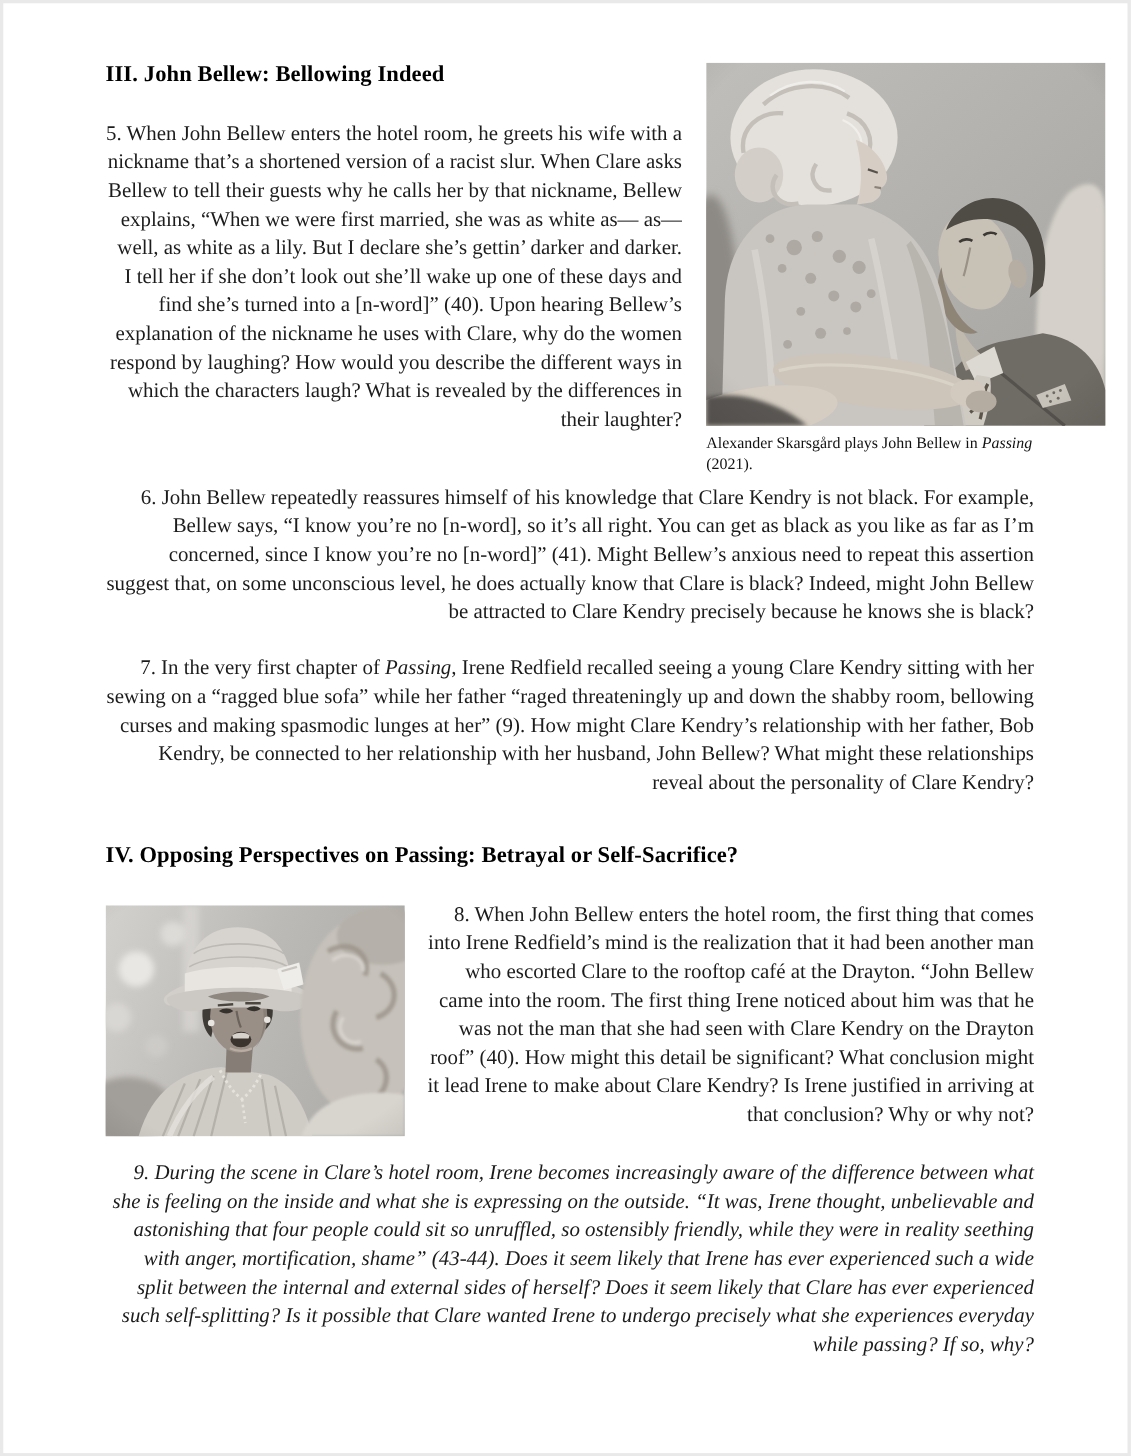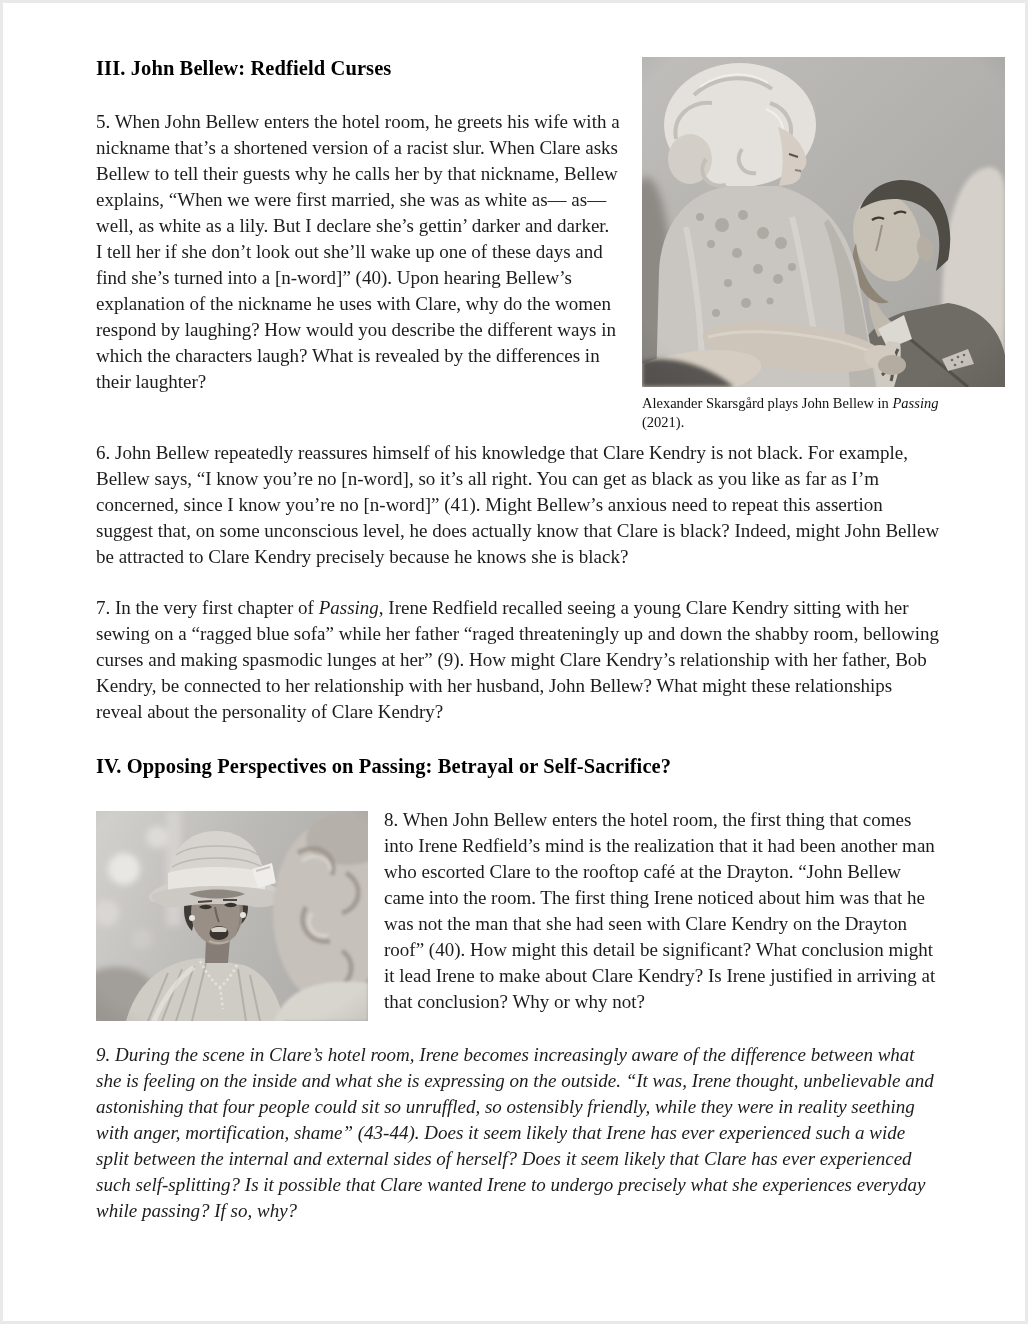--- a/index.html
+++ b/index.html
@@ -145,7 +145,7 @@
         <figcaption><span>Alexander Skarsgård plays John Bellew in </span><i>Passing</i><span> (2021).</span></figcaption>
       </figure>
 
-      <h2>III. John Bellew: Redfield Curses</h2>
+      <h2>III. John Bellew: Bellowing Indeed</h2>
 
       <p class="p5"><span>5. When John Bellew enters the hotel room, he greets his wife with a nickname that’s a shortened version of a racist slur. When Clare asks Bellew to tell their guests why he calls her by that nickname, Bellew explains, “When we were first married, she was as white as— as— well, as white as a lily. But I declare she’s gettin’ darker and darker. I tell her if she don’t look out she’ll wake up one of these days and find she’s turned into a [n-word]” (40). Upon hearing Bellew’s explanation of the nickname he uses with Clare, why do the women respond by laughing? How would you describe the different ways in which the characters laugh? What is revealed by the differences in their laughter?</span></p>
 

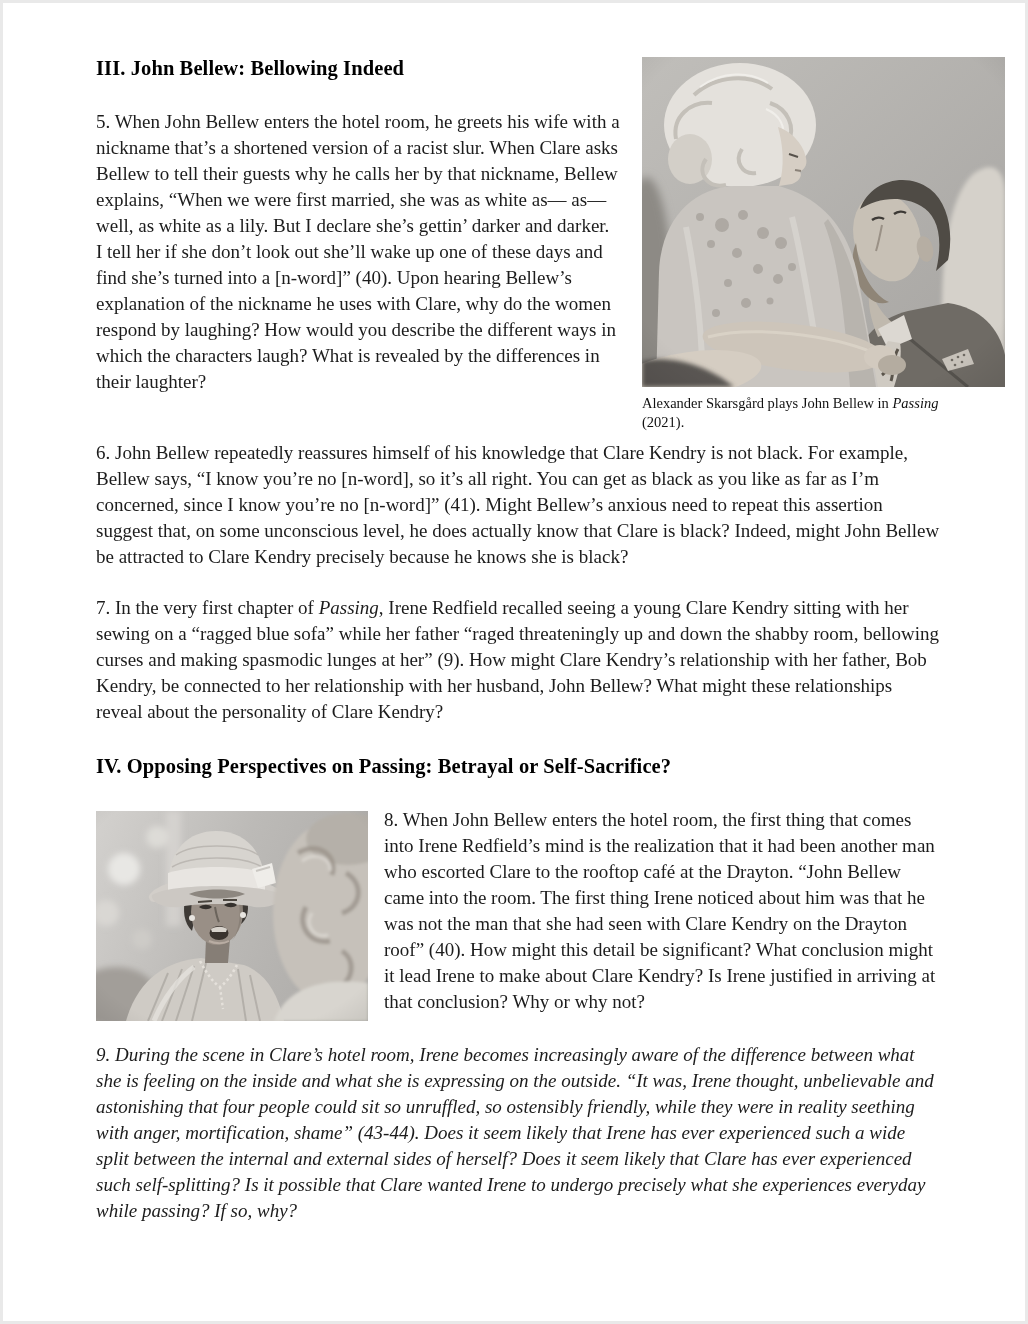--- a/index.html
+++ b/index.html
@@ -18,7 +18,7 @@
   }
   p {
     font-size:19px; line-height:26px; margin:25px 0 0 0;
-    text-align:left;
+    text-align:right;
   }
   .p5 { margin-top:28px; }
   .clear { clear:both; }

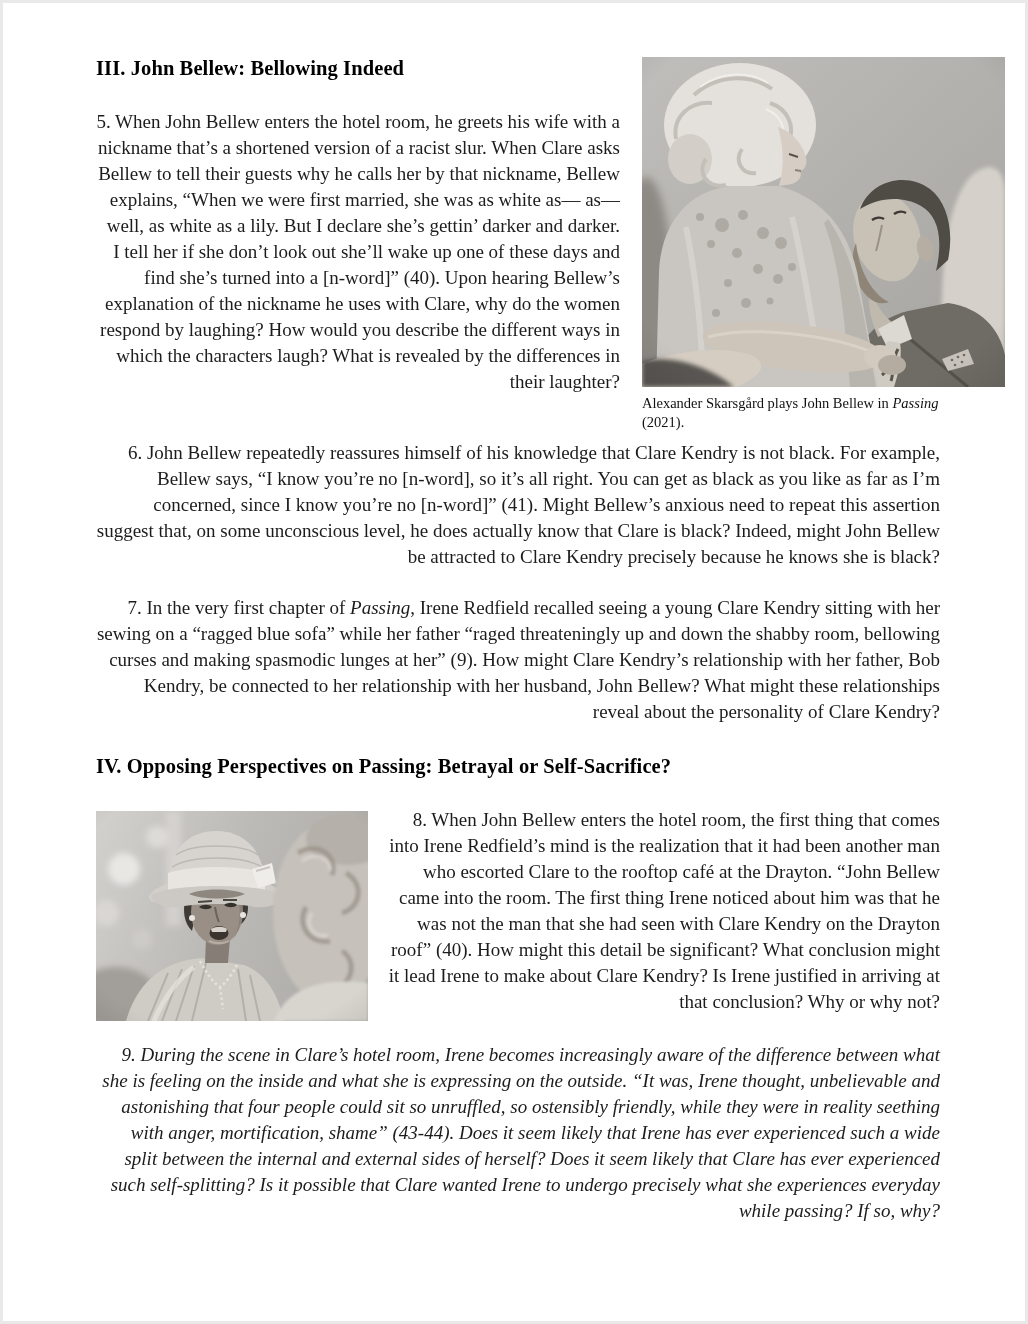--- a/index.html
+++ b/index.html
@@ -29,7 +29,7 @@
   figcaption {
     font-size:14.5px; line-height:19px; margin-top:7px; color:#111;
   }
-  .h-four { margin-top:28px; }
+  .h-four { margin-top:40px; }
   .sec4-body { margin-top:28px; }
   .sec4-body p { margin-top:0;font-family:Liberation Serif, serif; }
   .p9 { margin-top:27px;font-style:italic; }

